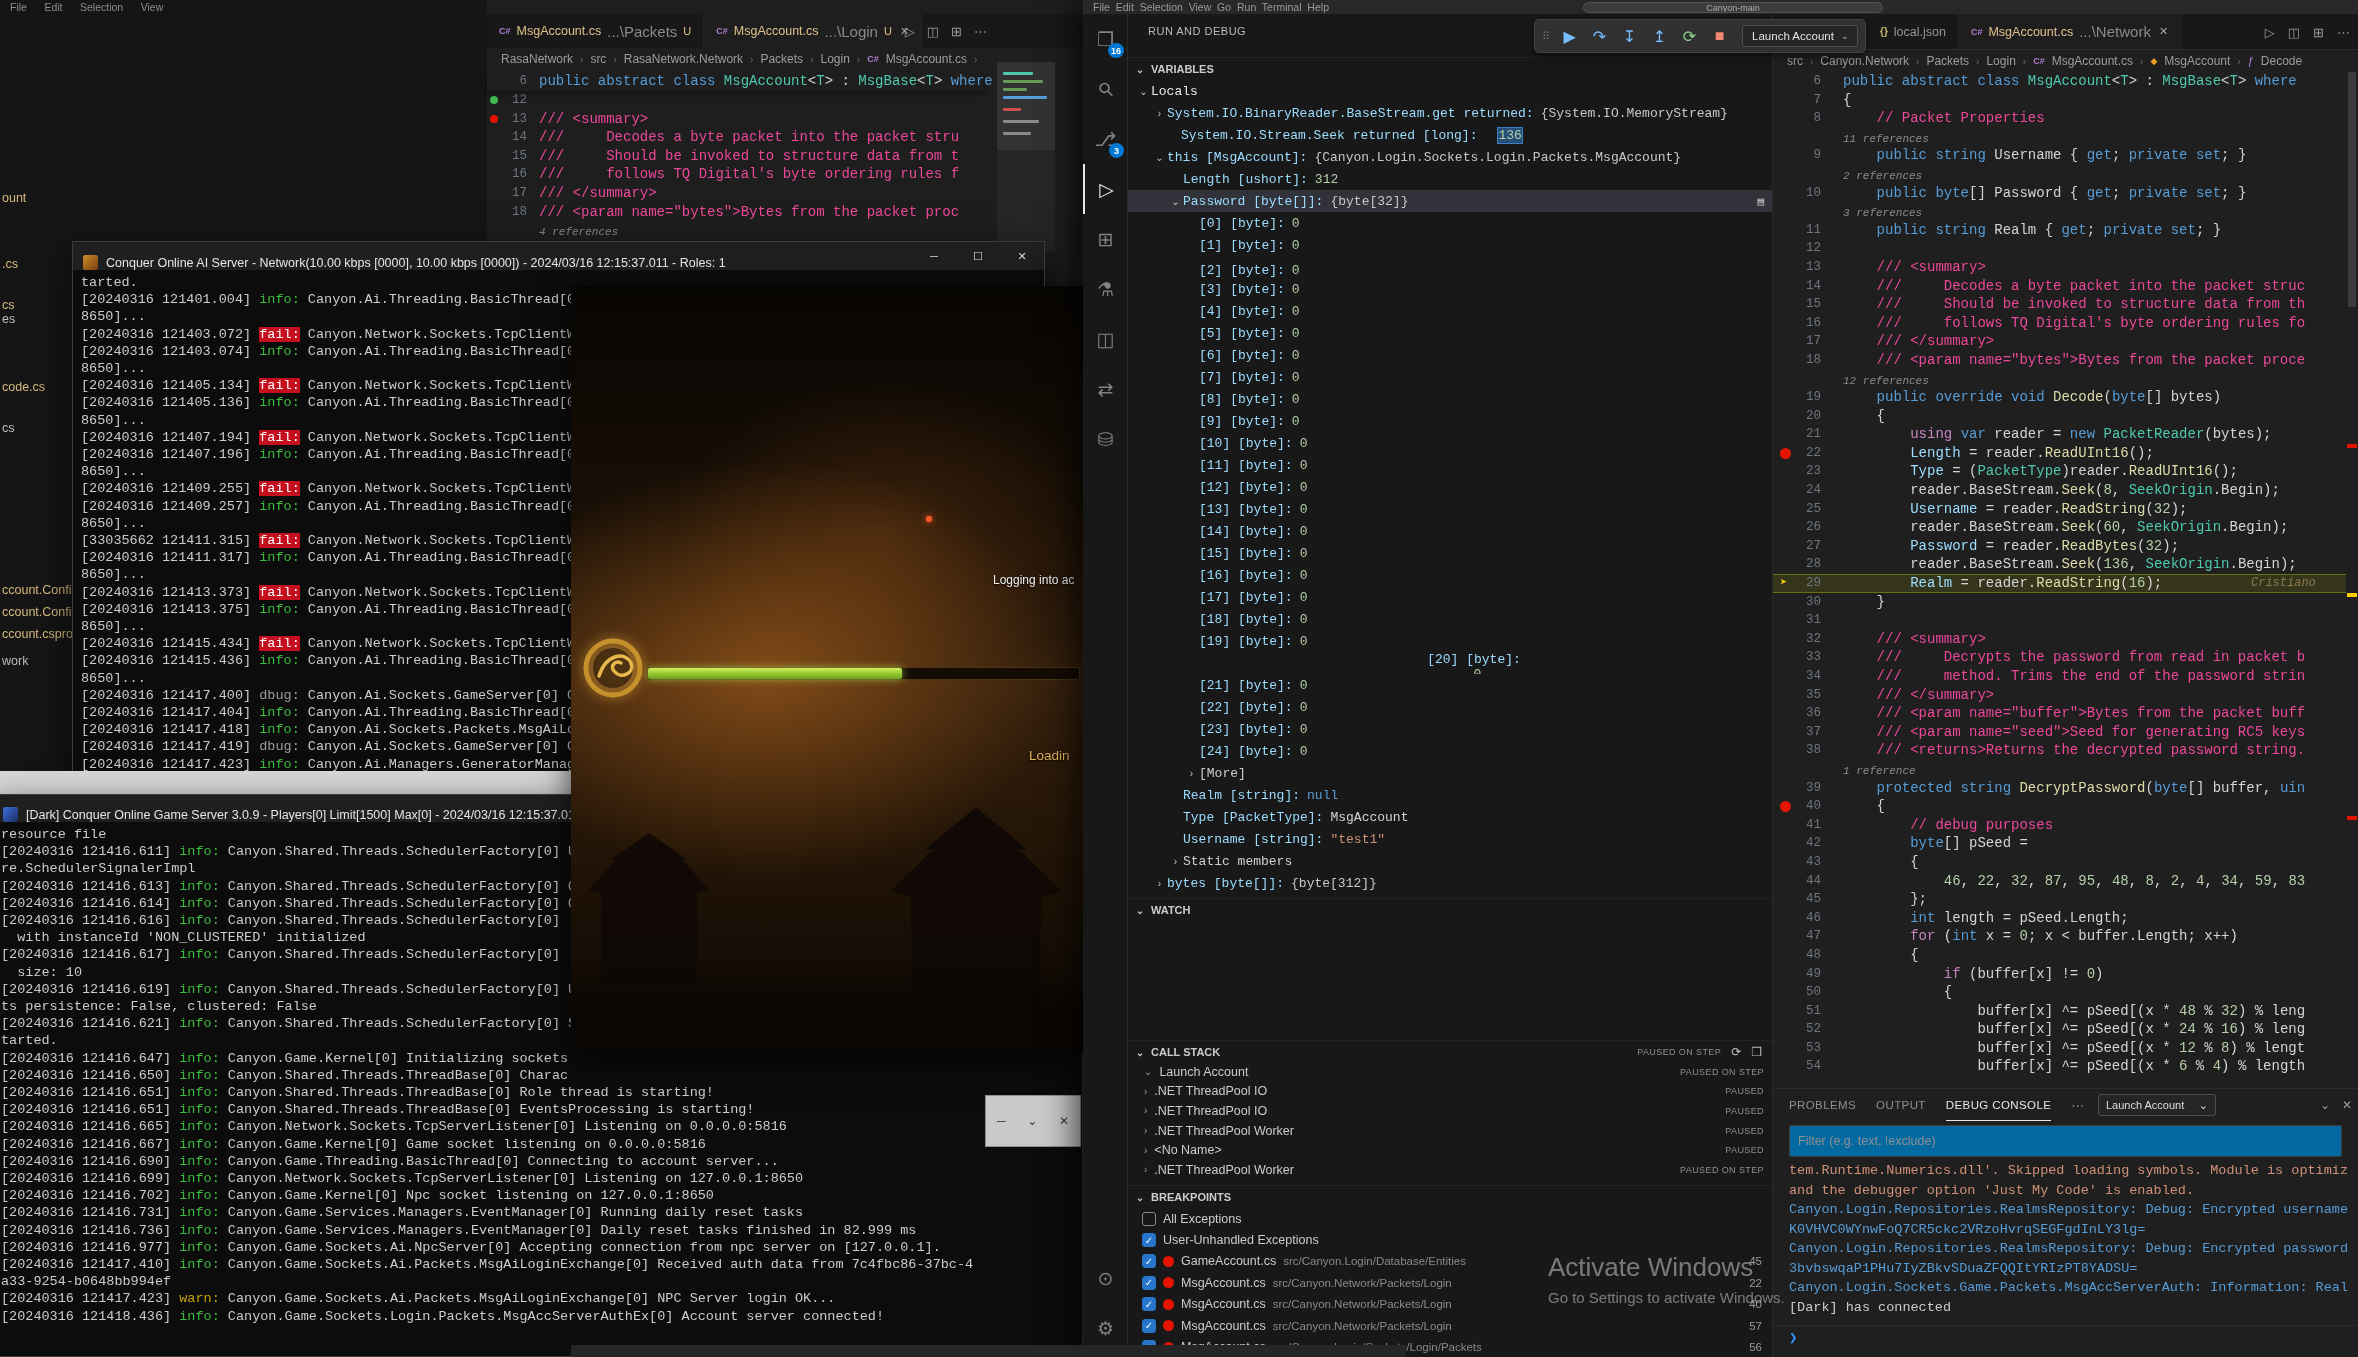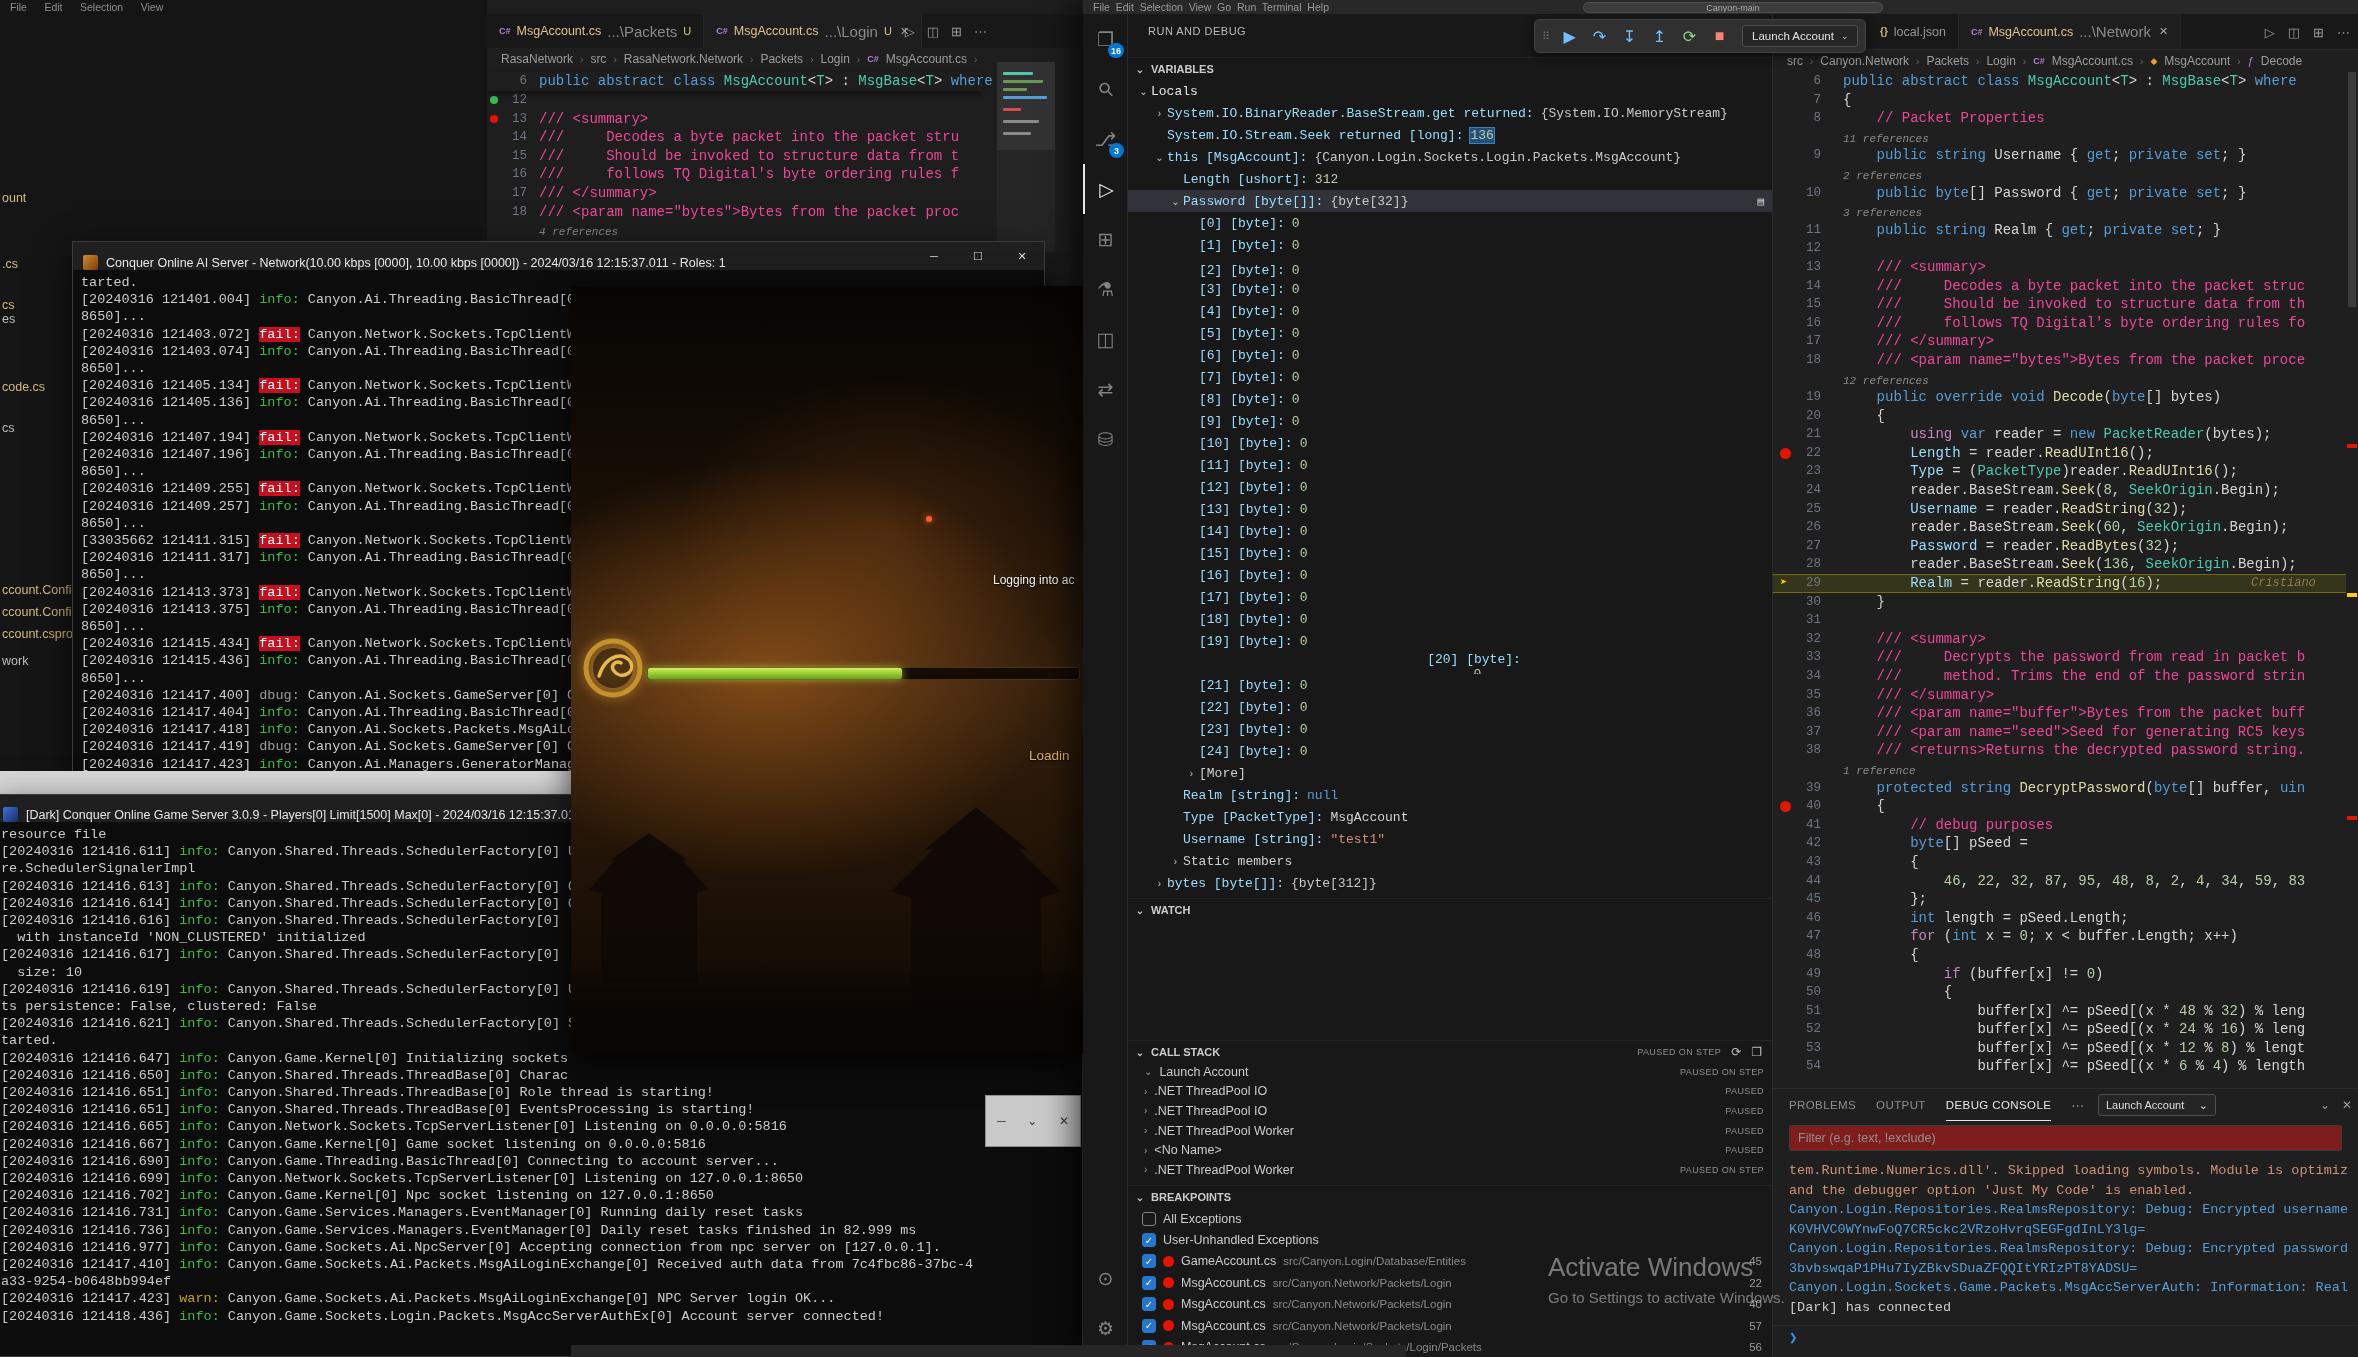--- a/index.html
+++ b/index.html
@@ -420,7 +420,7 @@
       <div id="vars">
           <div class="vrow" style="padding-left: 8px;"><span class="chev">⌄</span><span class="vname-white">Locals</span></div>
           <div class="vrow" style="padding-left: 24px;"><span class="chev">›</span><span class="vname">System.IO.BinaryReader.BaseStream.get returned:</span><span class="vv vv-obj">{System.IO.MemoryStream}</span></div>
-          <div class="vrow" style="padding-left: 24px;"><span class="chev"></span><span class="vname">System.IO.Stream.Seek returned [long]:</span><span class="vv vv-num vv-selbox">136</span></div>
+          <div class="vrow" style="padding-left: 24px; gap: 14px;"><span class="chev"></span><span class="vname">System.IO.Stream.Seek returned [long]:</span><span class="vv vv-num vv-selbox">136</span></div>
           <div class="vrow" style="padding-left: 24px;"><span class="chev">⌄</span><span class="vname">this [MsgAccount]:</span><span class="vv vv-obj">{Canyon.Login.Sockets.Login.Packets.MsgAccount}</span></div>
           <div class="vrow" style="padding-left: 40px;"><span class="chev"></span><span class="vname">Length [ushort]:</span><span class="vv vv-num">312</span></div>
           <div class="vrow sel" style="padding-left: 40px;"><span class="chev">⌄</span><span class="vname">Password [byte[]]:</span><span class="vv vv-obj">{byte[32]}</span><span class="vicon">▤</span></div>

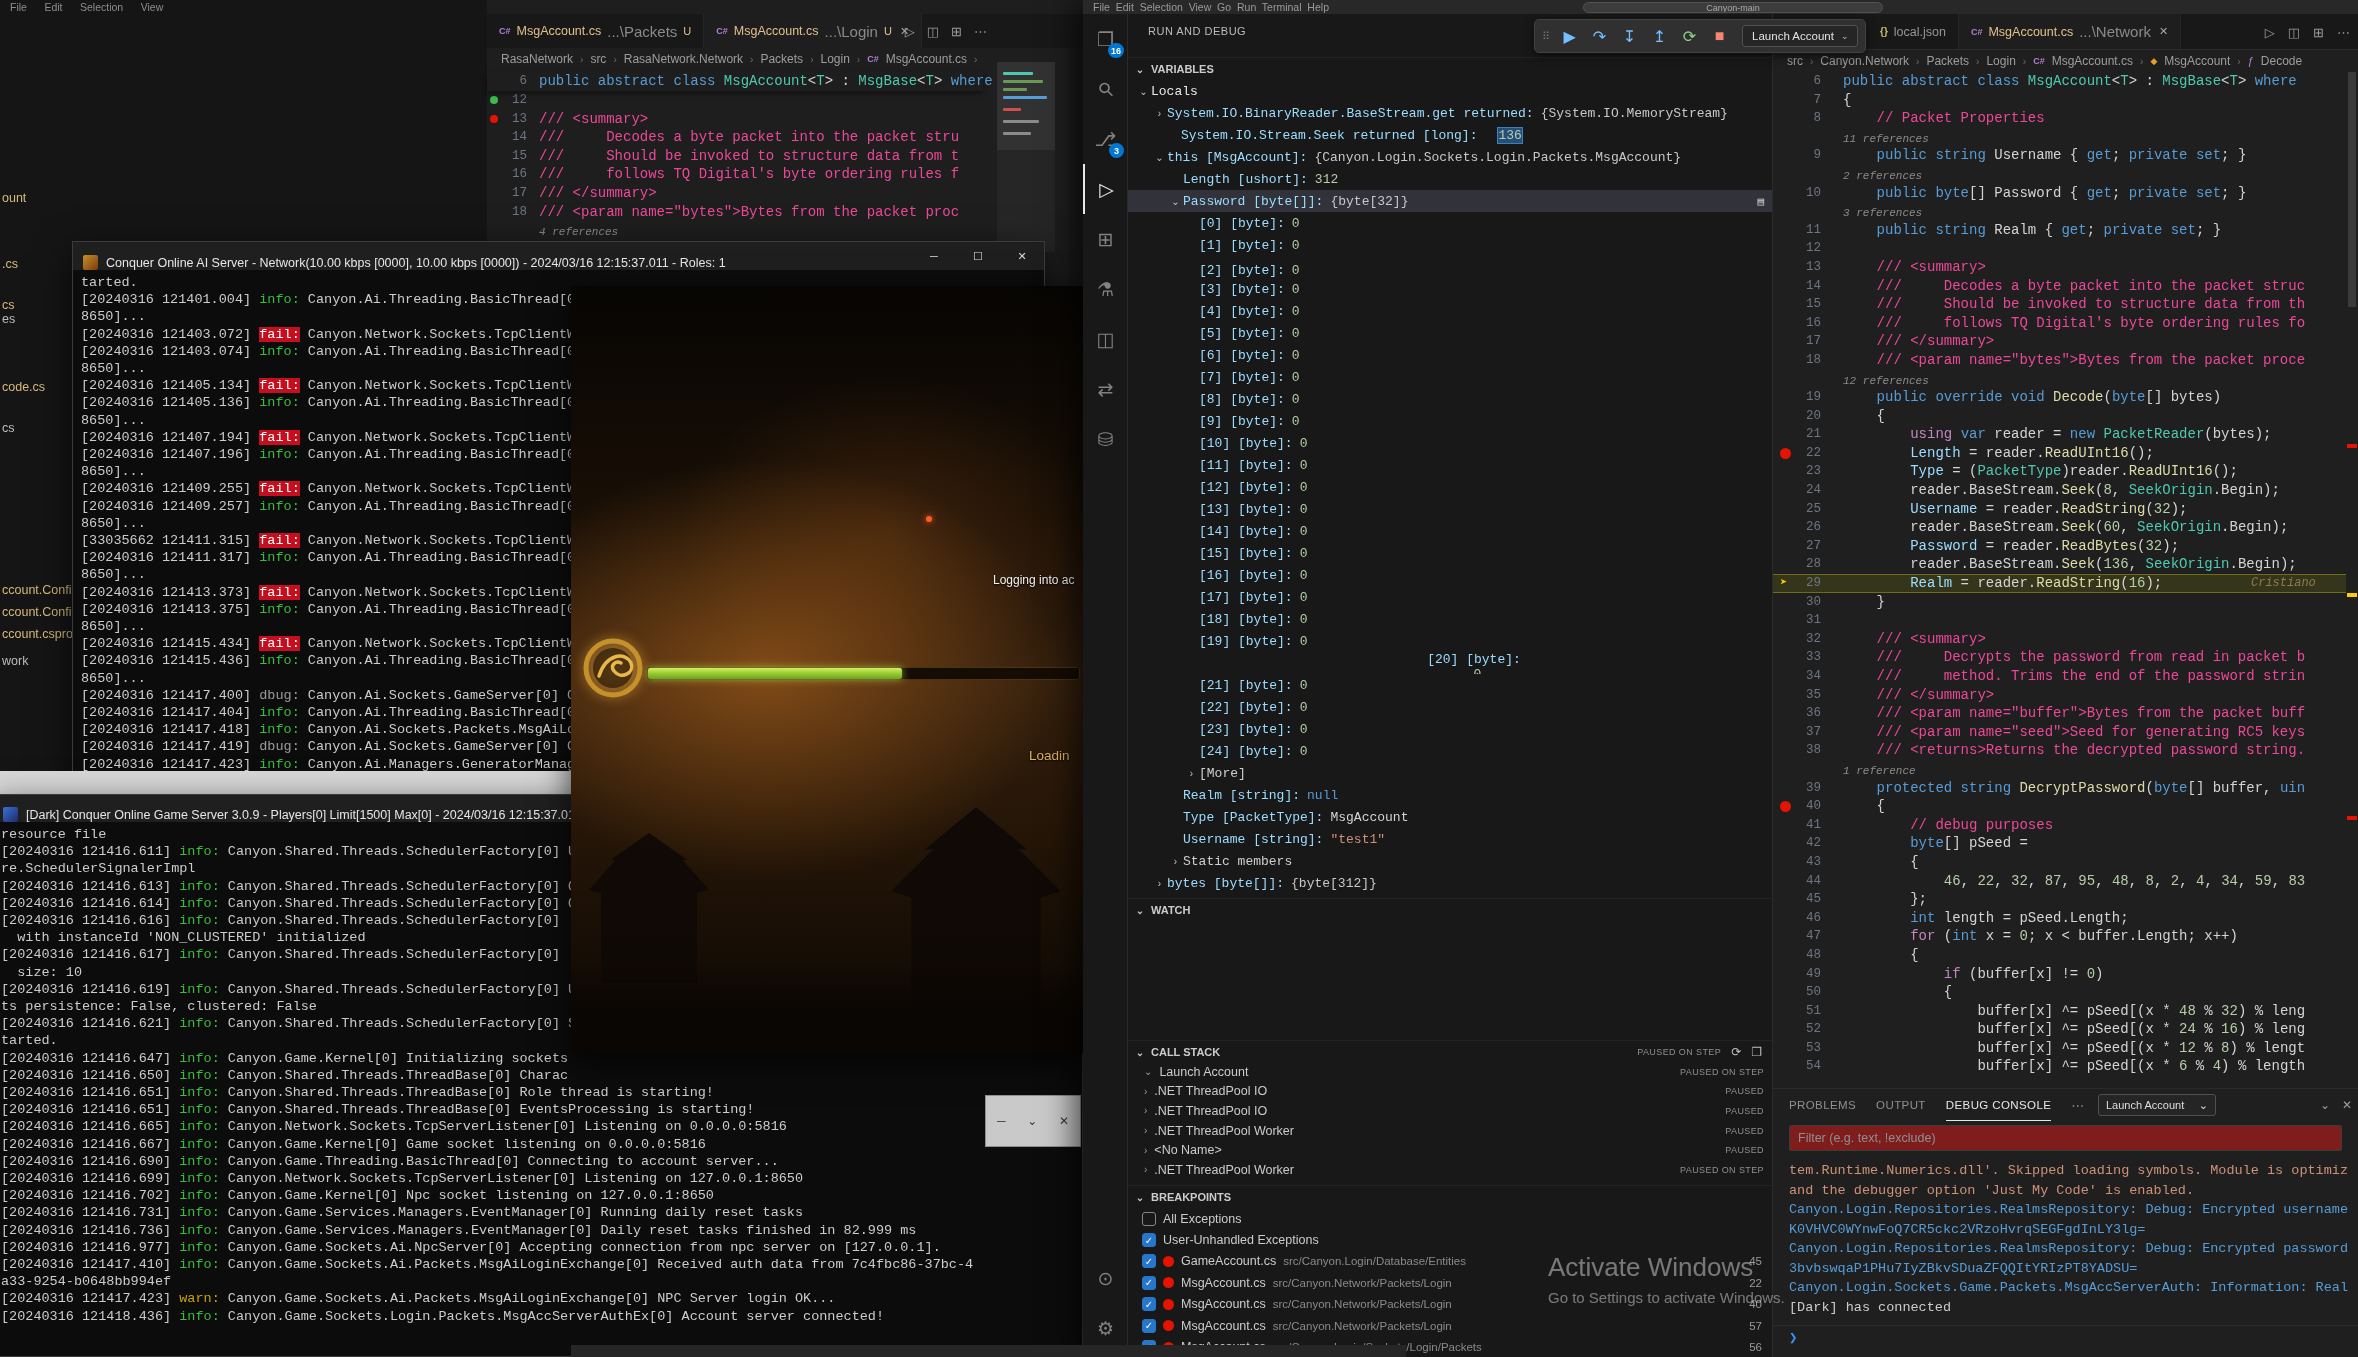--- a/index.html
+++ b/index.html
@@ -159,7 +159,7 @@
 #pmore{color:#9a9a9a;font-size:13px}
 #plaunch{position:absolute;left:325px;top:5px;height:22px;width:118px;background:#252526;border:1px solid #4f4f4f;border-radius:3px;color:#dedede;font-size:11px;display:flex;align-items:center;justify-content:space-between;padding:0 7px}
 #pacts{position:absolute;right:6px;top:0;height:32px;display:flex;align-items:center;gap:12px;color:#9d9d9d;font-size:12px}
-#pfilter{position:absolute;left:16px;right:16px;top:36px;height:26px;background:#7f1d1d;border:1px solid #3c3c3c;border-radius:2px;color:#cccccc;font-size:12.5px;padding:0 8px;font-family:"Liberation Sans",sans-serif}
+#pfilter{position:absolute;left:16px;right:16px;top:36px;height:32px;background:#0369a1;border:1px solid #3c3c3c;border-radius:2px;color:#cccccc;font-size:12.5px;padding:0 8px;font-family:"Liberation Sans",sans-serif}
 #pfilter::placeholder{color:#8f8f8f}
 #dconsole{position:absolute;left:16px;right:10px;top:72px;height:160px;overflow:hidden}
 .dcl{font-family:"Liberation Mono","DejaVu Sans Mono",monospace;font-size:13.5px;line-height:19.5px;white-space:pre}

